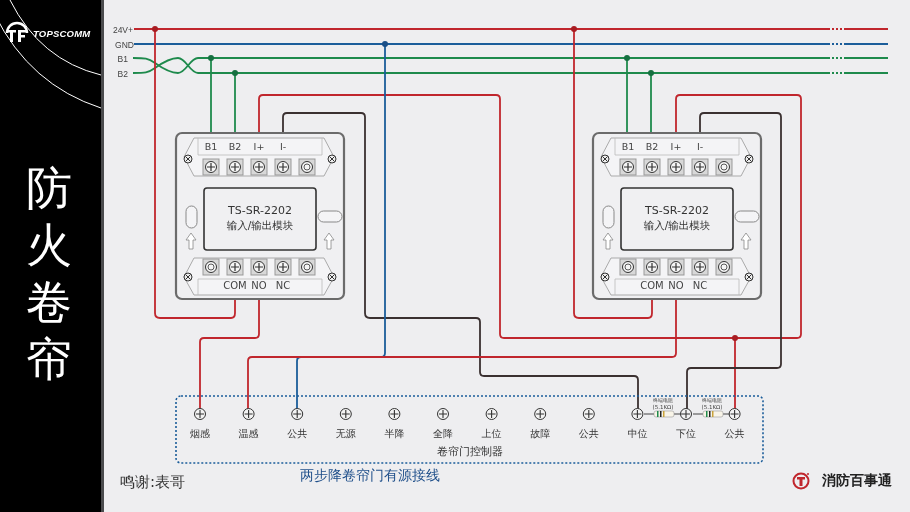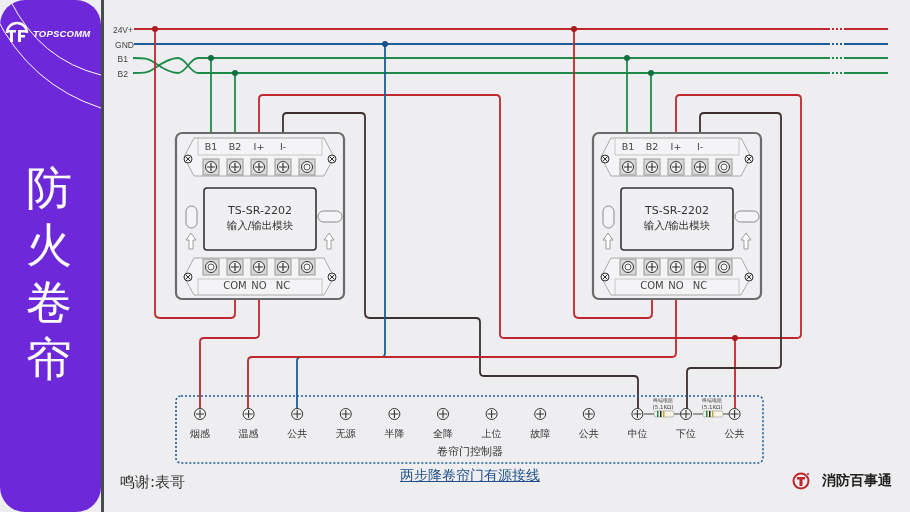--- a/index.html
+++ b/index.html
@@ -4,7 +4,7 @@
 <style>
   html,body{margin:0;padding:0;}
   body{width:910px;height:512px;overflow:hidden;background:#eeeef0;position:relative;font-family:"DejaVu Sans",sans-serif;}
-  #sidebar{position:absolute;left:0;top:0;width:101px;height:512px;background:#6d28d9;overflow:hidden;border-radius:25px;}
+  #sidebar{position:absolute;left:0;top:0;width:101px;height:512px;background:#000000;overflow:hidden;}
   #sidebar-edge{position:absolute;left:101px;top:0;width:3px;height:512px;background:#4a4b4d;}
   #logo{position:absolute;left:4px;top:20px;display:flex;align-items:center;}
   #logo-text{color:#fff;font-style:italic;font-weight:bold;font-size:9.5px;letter-spacing:0.2px;margin-left:3px;font-family:"Liberation Sans",sans-serif;}

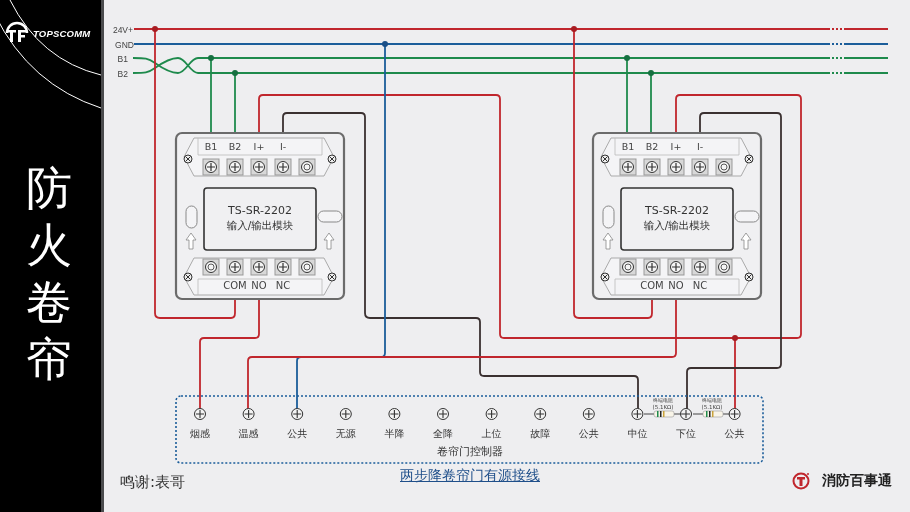--- a/index.html
+++ b/index.html
@@ -13,7 +13,7 @@
   #diagram{position:absolute;left:0;top:0;}
   .lbl{font-family:"Liberation Sans",sans-serif;}
   #credit{position:absolute;left:120px;top:473px;font-size:15px;color:#333;text-align:center;}
-  #caption{position:absolute;left:300px;top:467px;width:340px;text-align:center;font-size:14px;color:#1f4f8a;text-decoration:underline;}
+  #caption{position:absolute;left:300px;top:467px;width:340px;text-align:left;font-size:14px;color:#1f4f8a;}
   #brand{position:absolute;left:792px;top:472px;display:flex;align-items:center;}
   #brand-text{font-size:14px;font-weight:bold;color:#222;margin-left:12px;}
 </style>

